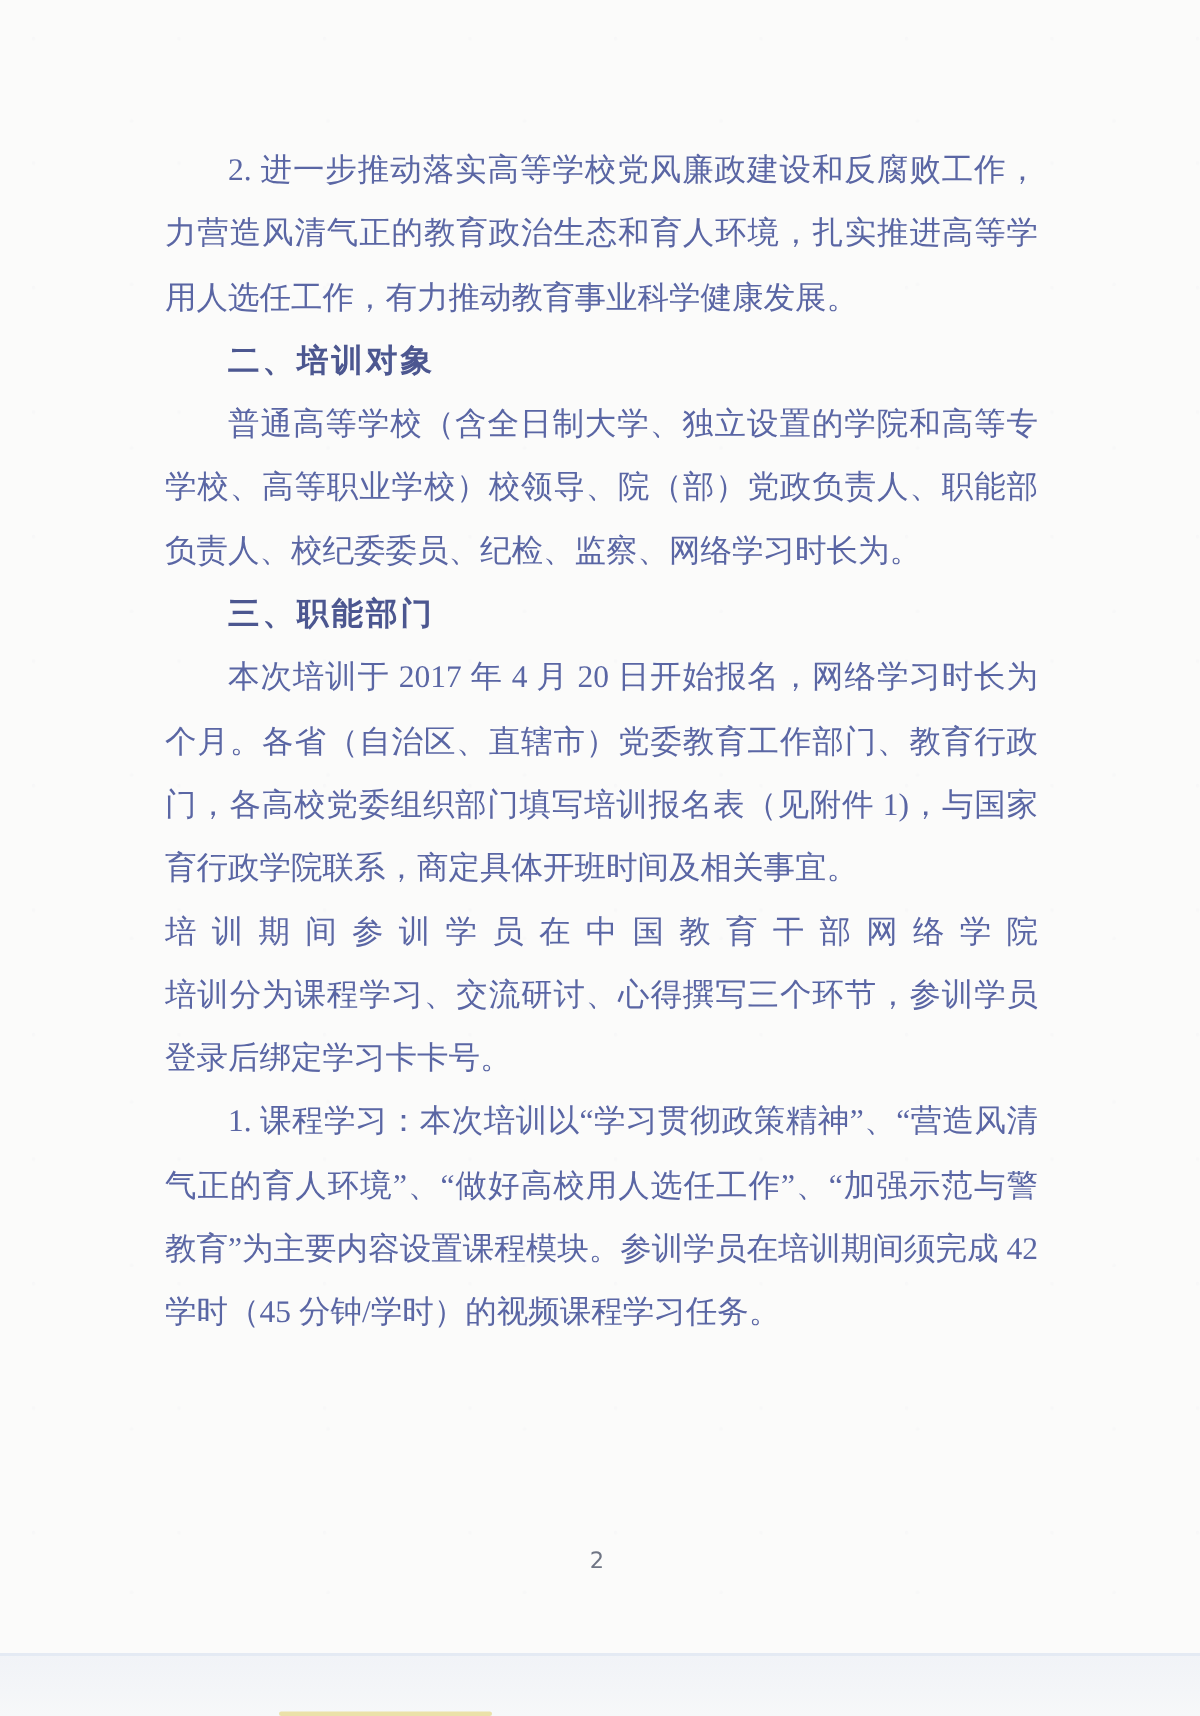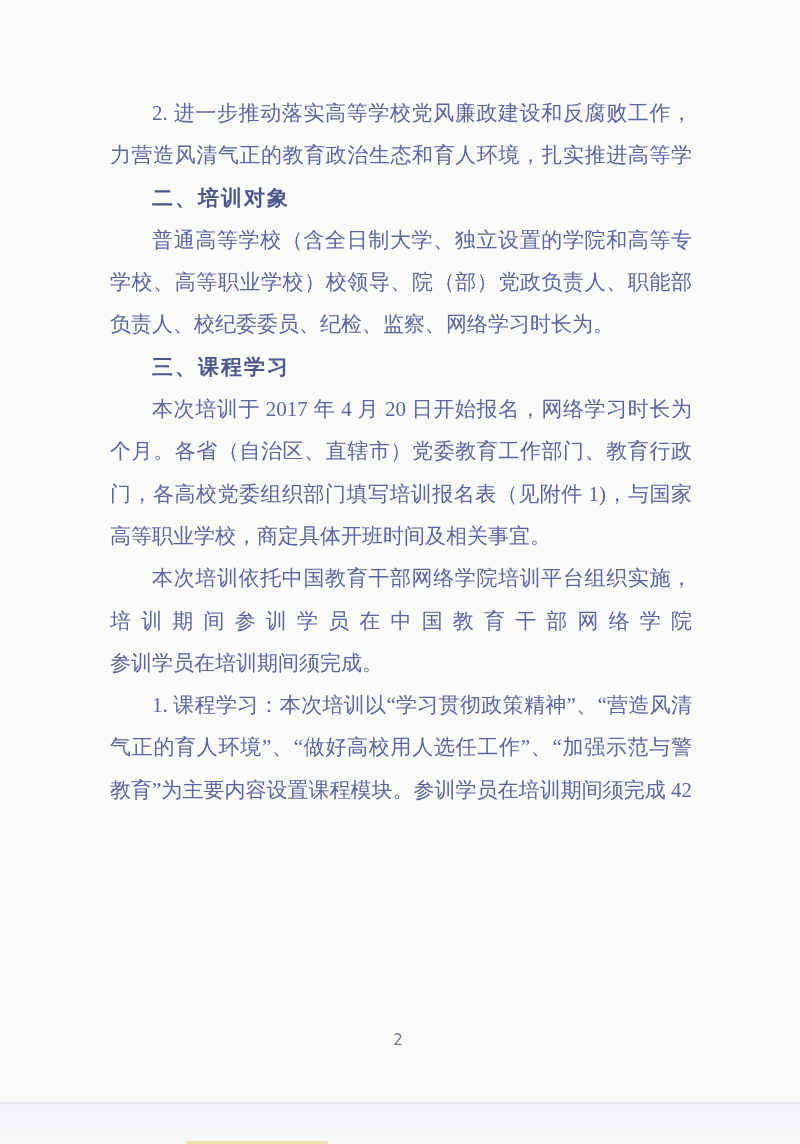--- a/index.html
+++ b/index.html
@@ -92,6 +92,7 @@
   <div class="doc-body">
       <div class="line indent justify">2. 进一步推动落实高等学校党风廉政建设和反腐败工作，努</div>
       <div class="line justify">力营造风清气正的教育政治生态和育人环境，扎实推进高等学校</div>
+      <div class="line">用人选任工作，有力推动教育事业科学健康发展。</div>
       <div class="line heading indent">二、培训对象</div>
       <div class="line indent justify">普通高等学校（含全日制大学、独立设置的学院和高等专科</div>
       <div class="line justify">学校、高等职业学校）校领导、院（部）党政负责人、职能部门</div>

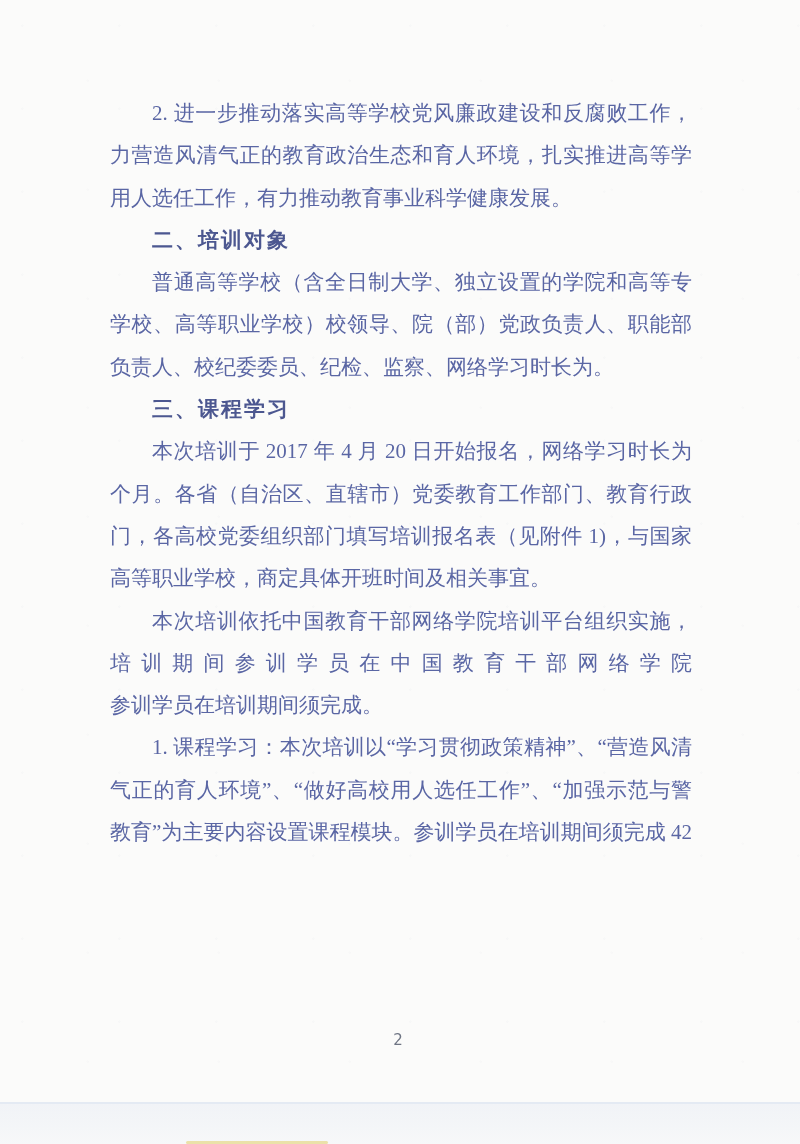--- a/index.html
+++ b/index.html
@@ -97,7 +97,7 @@
       <div class="line indent justify">普通高等学校（含全日制大学、独立设置的学院和高等专科</div>
       <div class="line justify">学校、高等职业学校）校领导、院（部）党政负责人、职能部门</div>
       <div class="line">负责人、校纪委委员、纪检、监察、网络学习时长为。</div>
-      <div class="line heading indent">三、课程学习</div>
+      <div class="line heading indent">三、职能部门</div>
       <div class="line indent justify">本次培训于 2017 年 4 月 20 日开始报名，网络学习时长为 3</div>
       <div class="line justify">个月。各省（自治区、直辖市）党委教育工作部门、教育行政部</div>
       <div class="line justify">门，各高校党委组织部门填写培训报名表（见附件 1)，与国家教</div>

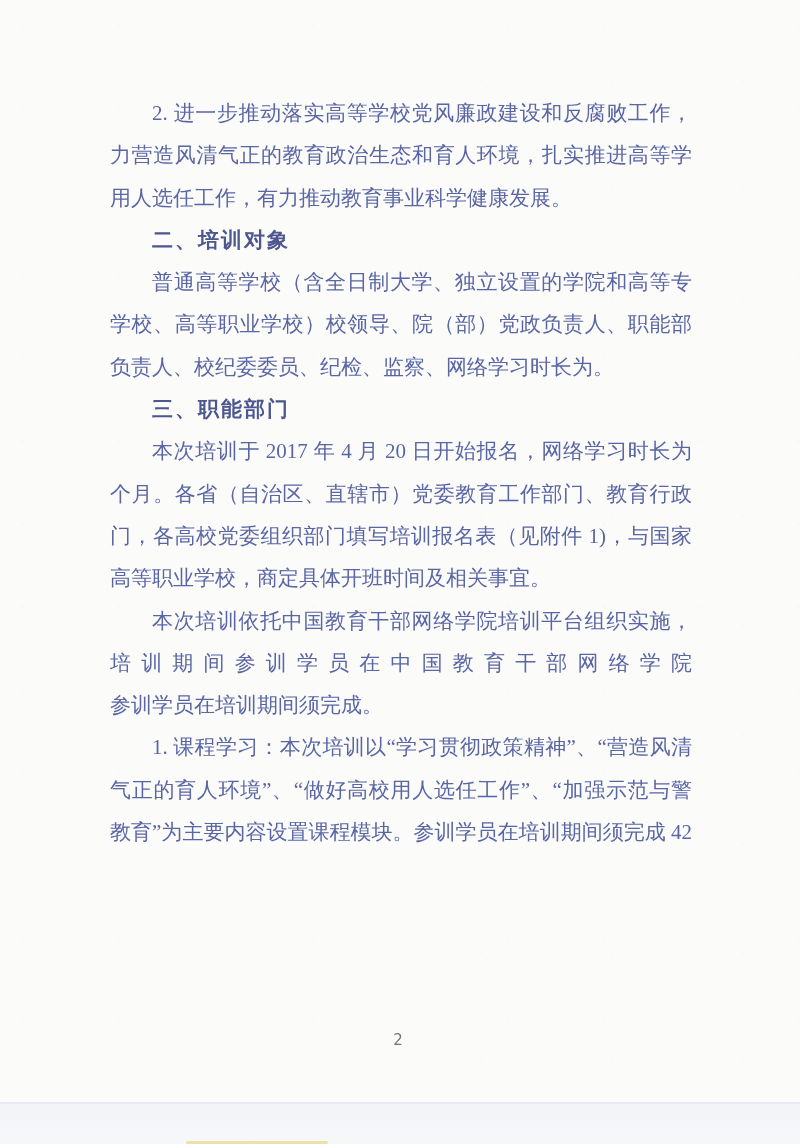--- a/index.html
+++ b/index.html
@@ -101,7 +101,7 @@
       <div class="line indent justify">本次培训于 2017 年 4 月 20 日开始报名，网络学习时长为 3</div>
       <div class="line justify">个月。各省（自治区、直辖市）党委教育工作部门、教育行政部</div>
       <div class="line justify">门，各高校党委组织部门填写培训报名表（见附件 1)，与国家教</div>
-      <div class="line">高等职业学校，商定具体开班时间及相关事宜。</div>
+      <div class="line">育行政学院联系，商定具体开班时间及相关事宜。</div>
       <div class="line indent justify">本次培训依托中国教育干部网络学院培训平台组织实施，</div>
       <div class="line justify">培训期间参训学员在中国教育干部网络学院（www.enaea.edu.cn）</div>
       <div class="line">参训学员在培训期间须完成。</div>

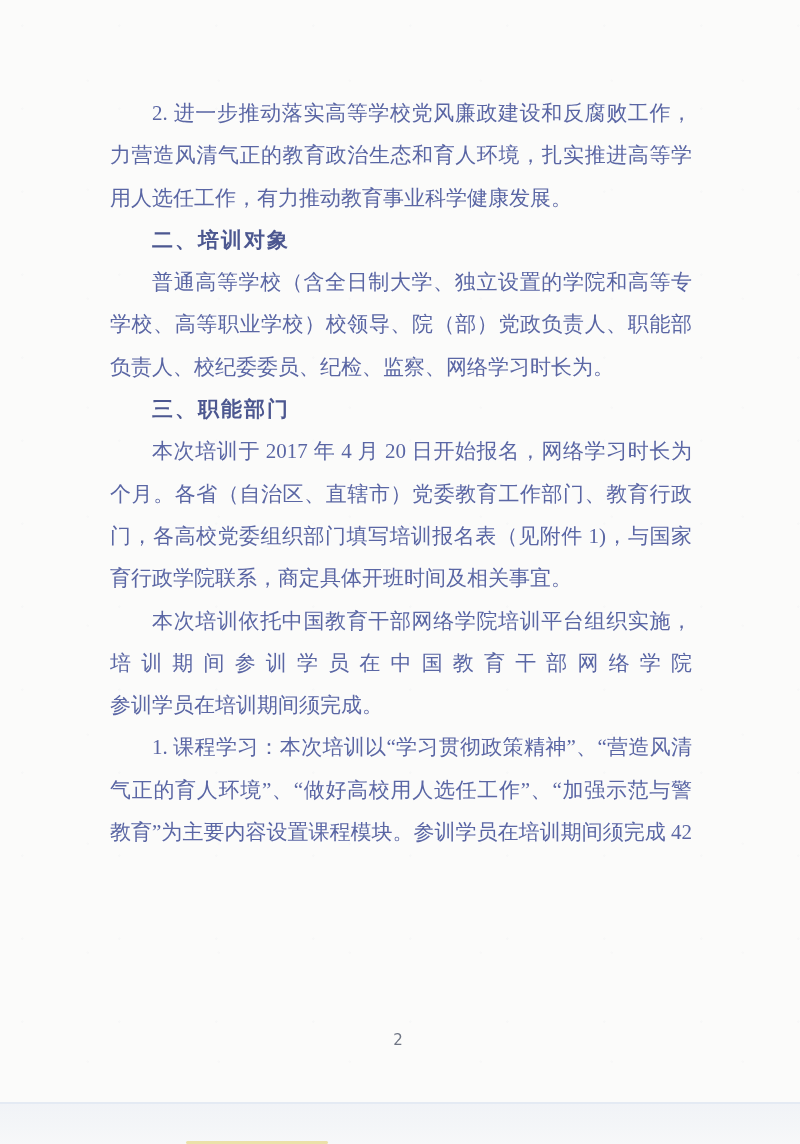--- a/index.html
+++ b/index.html
@@ -102,7 +102,6 @@
       <div class="line justify">个月。各省（自治区、直辖市）党委教育工作部门、教育行政部</div>
       <div class="line justify">门，各高校党委组织部门填写培训报名表（见附件 1)，与国家教</div>
       <div class="line">育行政学院联系，商定具体开班时间及相关事宜。</div>
-      <div class="line indent justify">本次培训依托中国教育干部网络学院培训平台组织实施，</div>
       <div class="line justify">培训期间参训学员在中国教育干部网络学院（www.enaea.edu.cn）</div>
       <div class="line">参训学员在培训期间须完成。</div>
       <div class="line indent justify">1. 课程学习：本次培训以“学习贯彻政策精神”、“营造风清</div>

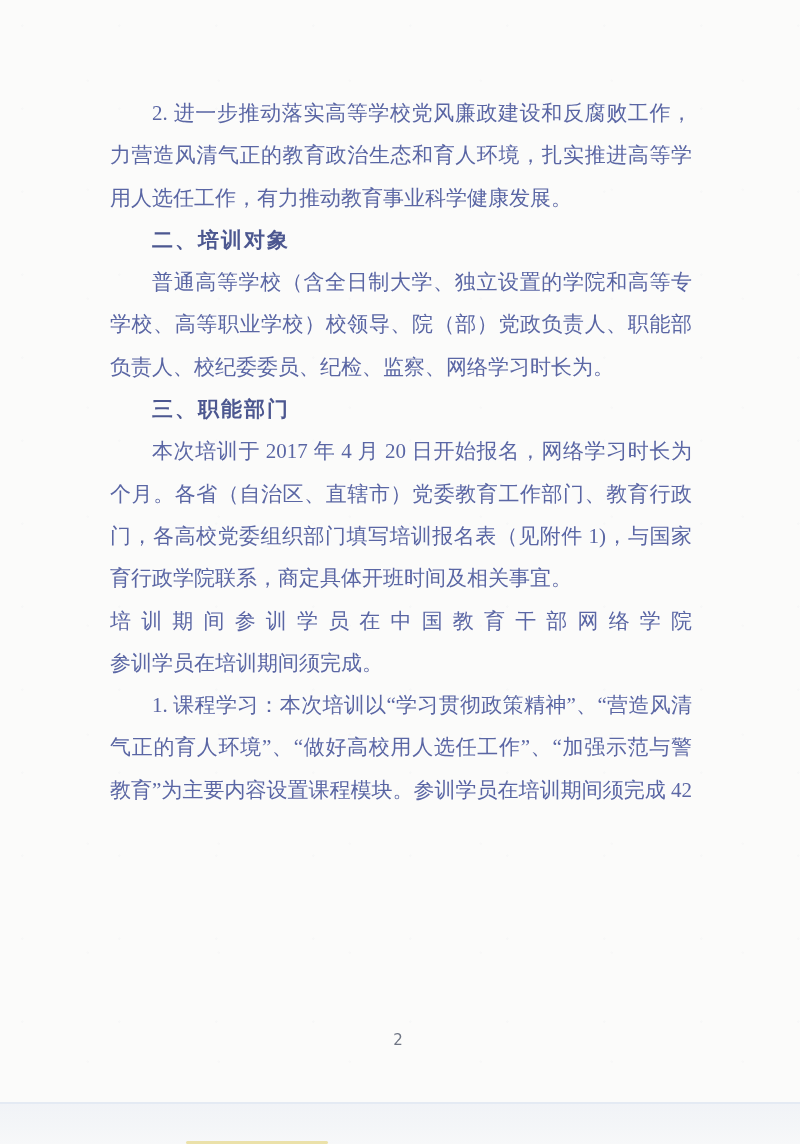--- a/index.html
+++ b/index.html
@@ -103,6 +103,7 @@
       <div class="line justify">门，各高校党委组织部门填写培训报名表（见附件 1)，与国家教</div>
       <div class="line">育行政学院联系，商定具体开班时间及相关事宜。</div>
       <div class="line justify">培训期间参训学员在中国教育干部网络学院（www.enaea.edu.cn）</div>
+      <div class="line justify">培训分为课程学习、交流研讨、心得撰写三个环节，参训学员</div>
       <div class="line">参训学员在培训期间须完成。</div>
       <div class="line indent justify">1. 课程学习：本次培训以“学习贯彻政策精神”、“营造风清</div>
       <div class="line justify">气正的育人环境”、“做好高校用人选任工作”、“加强示范与警示</div>

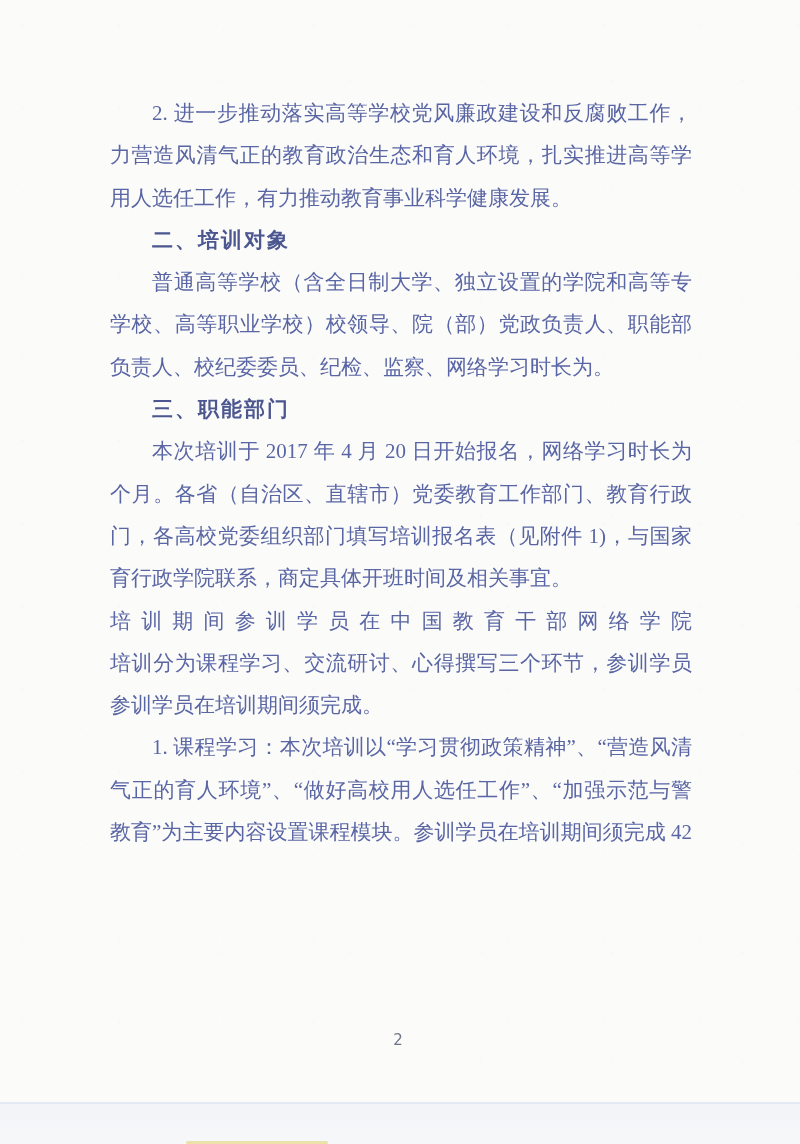--- a/index.html
+++ b/index.html
@@ -104,7 +104,7 @@
       <div class="line">育行政学院联系，商定具体开班时间及相关事宜。</div>
       <div class="line justify">培训期间参训学员在中国教育干部网络学院（www.enaea.edu.cn）</div>
       <div class="line justify">培训分为课程学习、交流研讨、心得撰写三个环节，参训学员</div>
-      <div class="line">参训学员在培训期间须完成。</div>
+      <div class="line">登录后绑定学习卡卡号。</div>
       <div class="line indent justify">1. 课程学习：本次培训以“学习贯彻政策精神”、“营造风清</div>
       <div class="line justify">气正的育人环境”、“做好高校用人选任工作”、“加强示范与警示</div>
       <div class="line justify">教育”为主要内容设置课程模块。参训学员在培训期间须完成 42</div>

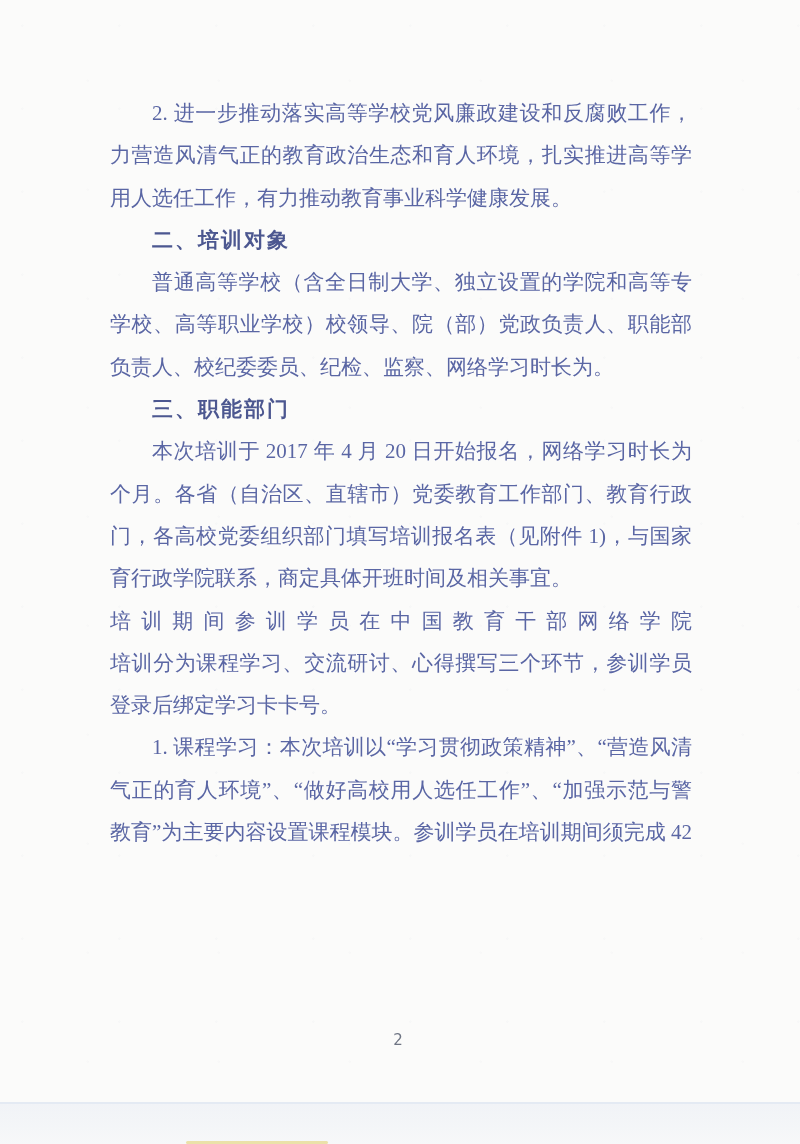--- a/index.html
+++ b/index.html
@@ -108,6 +108,7 @@
       <div class="line indent justify">1. 课程学习：本次培训以“学习贯彻政策精神”、“营造风清</div>
       <div class="line justify">气正的育人环境”、“做好高校用人选任工作”、“加强示范与警示</div>
       <div class="line justify">教育”为主要内容设置课程模块。参训学员在培训期间须完成 42</div>
+      <div class="line">学时（45 分钟/学时）的视频课程学习任务。</div>
     </div>
 
   <div class="page-number">2</div>

